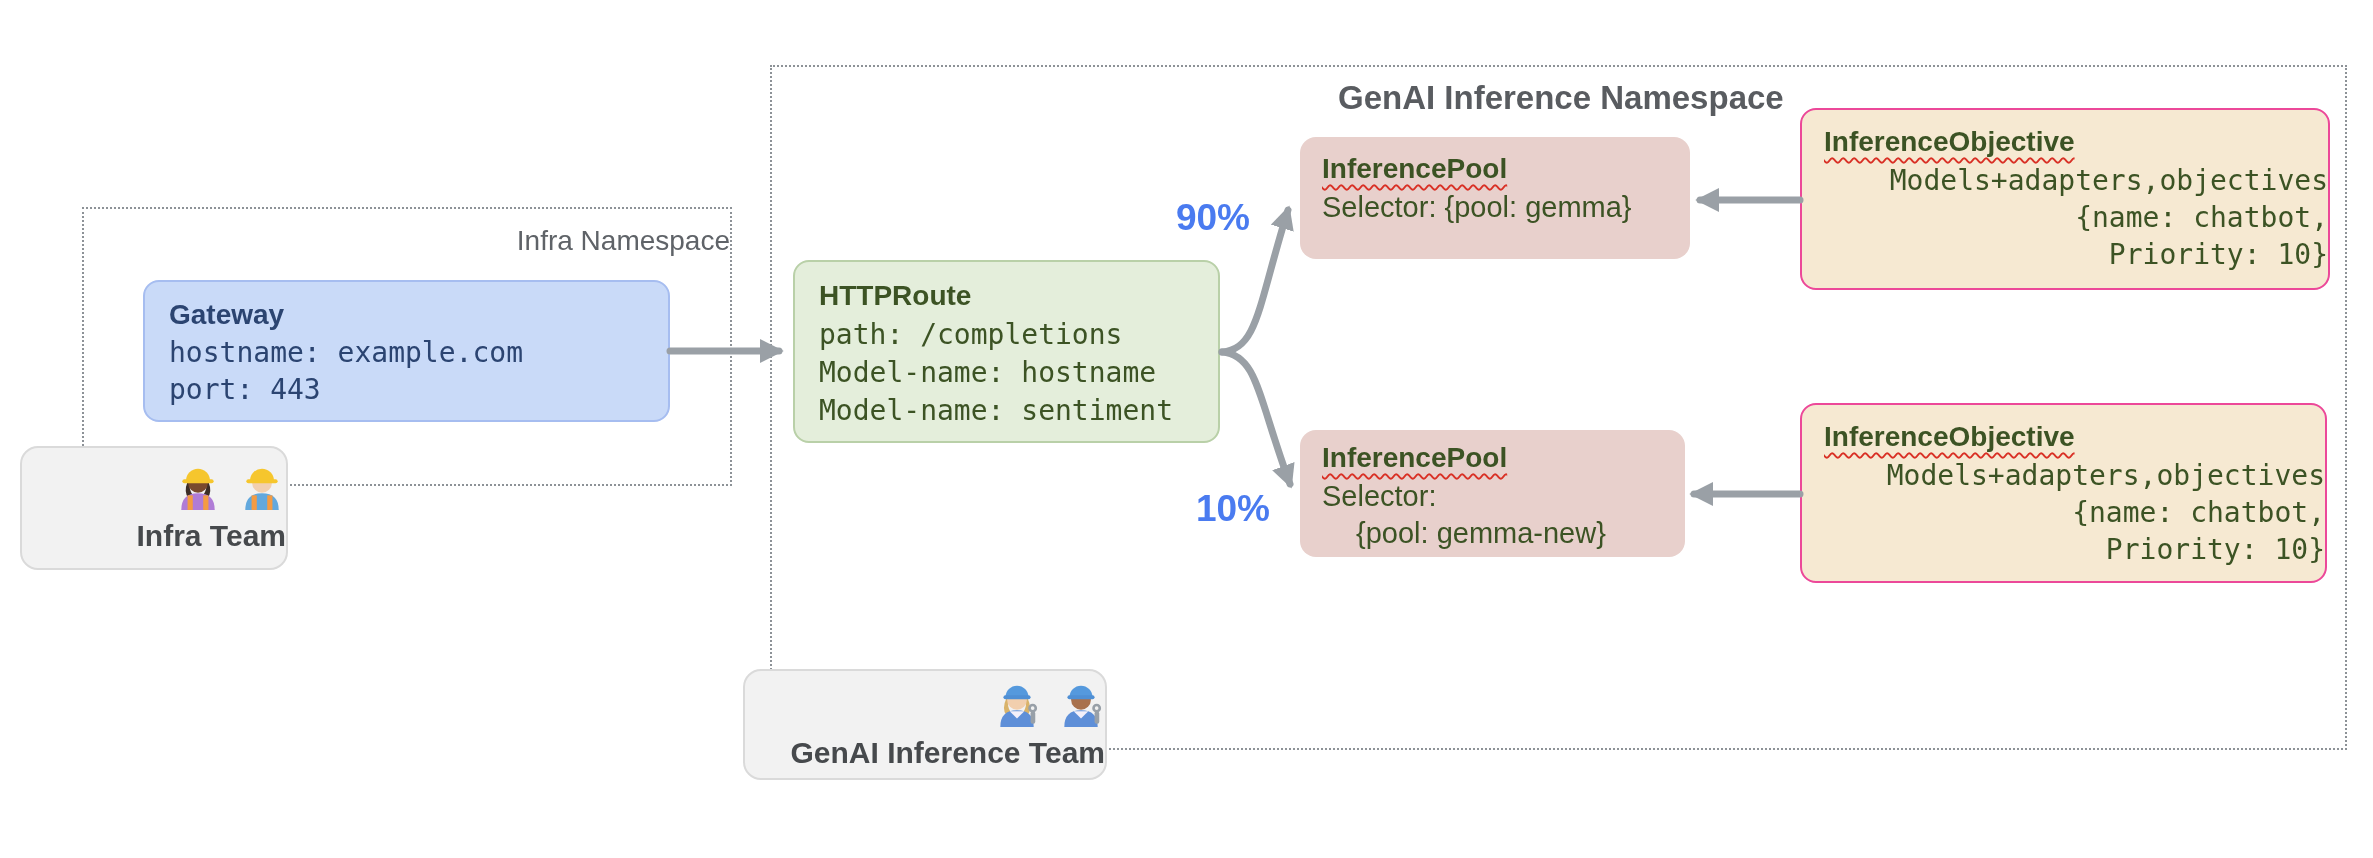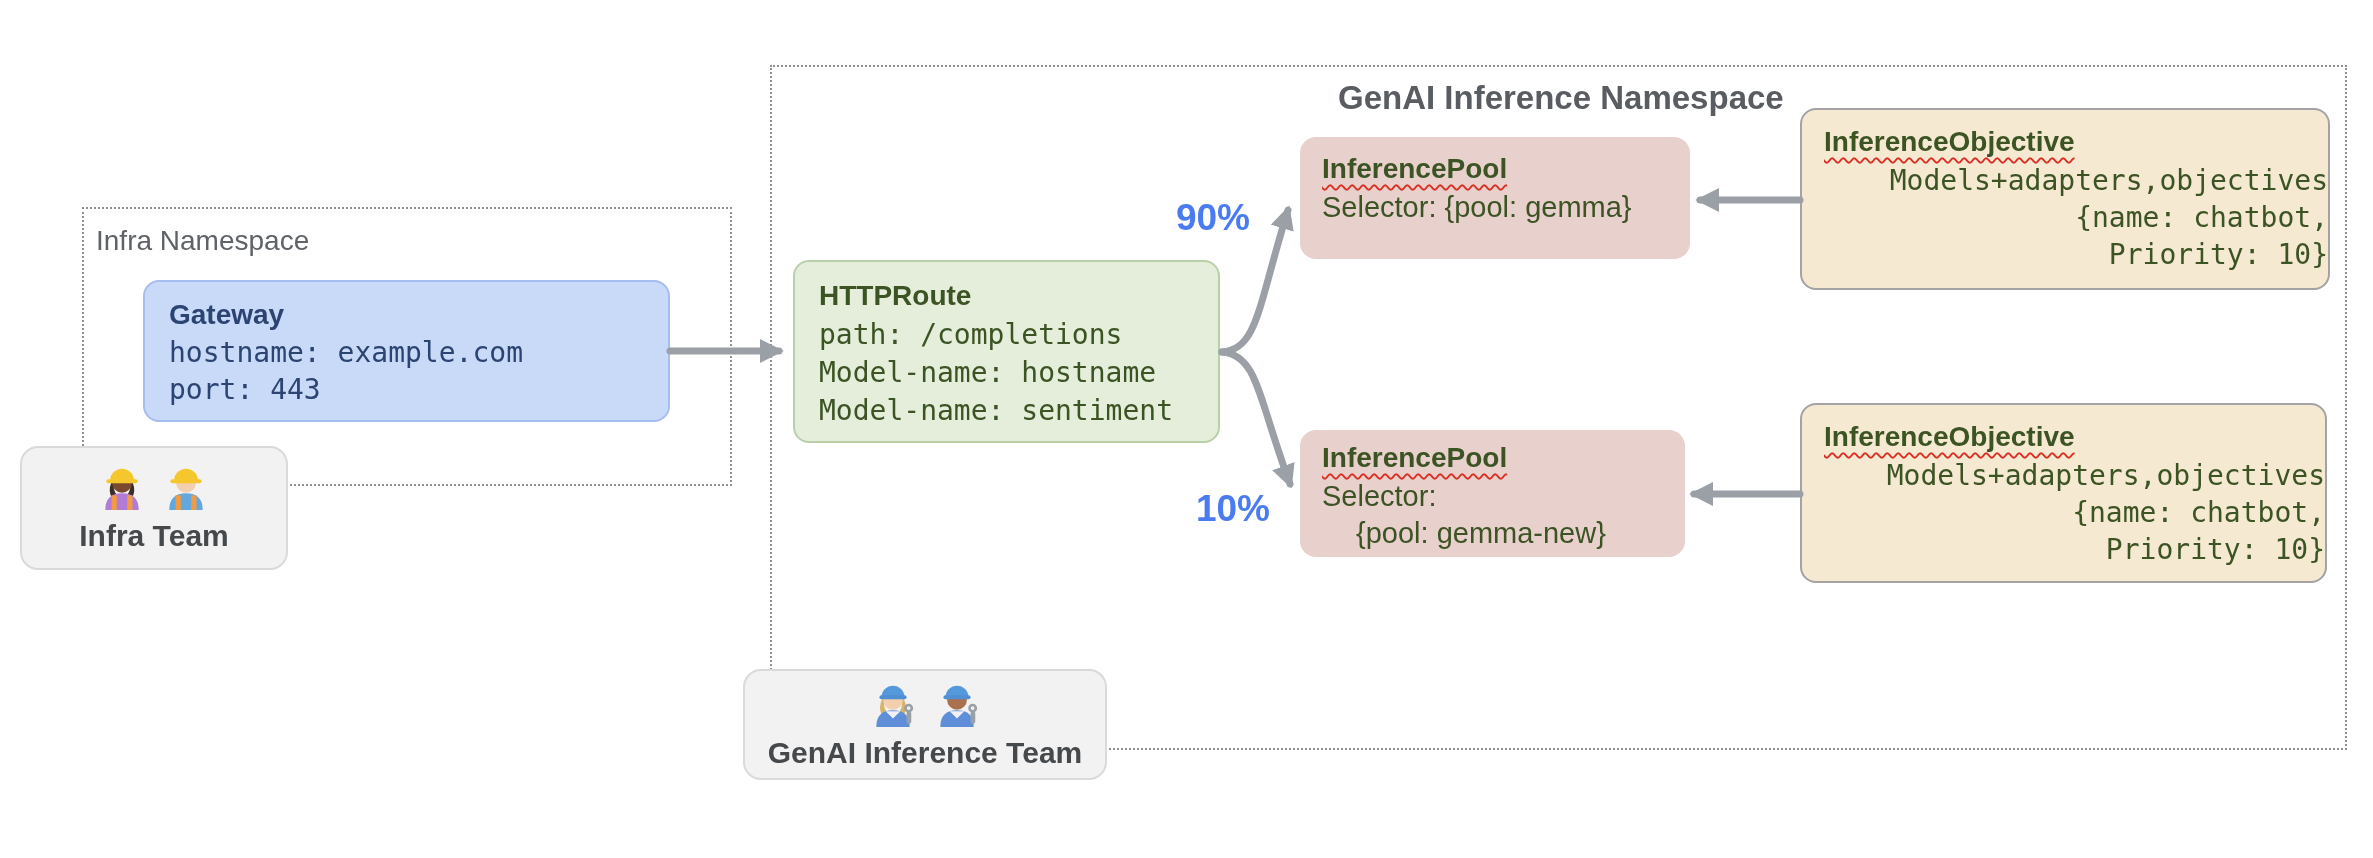--- a/index.html
+++ b/index.html
@@ -33,7 +33,7 @@
   #pool-2{left:1300px;top:430px;width:385px;height:127px;padding-top:8px;}
   .pool .line{font-size:29px;line-height:37px;}
   .pool .indent{padding-left:34px;}
-  .objective{background:#f6e9d2;border:2px solid #a3a3a3;color:#3c5324;padding:12px 0 0 22px;}
+  .objective{background:#f6e9d2;border:2px solid #ec4899;color:#3c5324;padding:12px 0 0 22px;}
   #objective-1{left:1800px;top:108px;width:530px;height:182px;}
   #objective-2{left:1800px;top:403px;width:527px;height:180px;}
   .objective .line{font-size:28px;line-height:37px;text-align:right;}

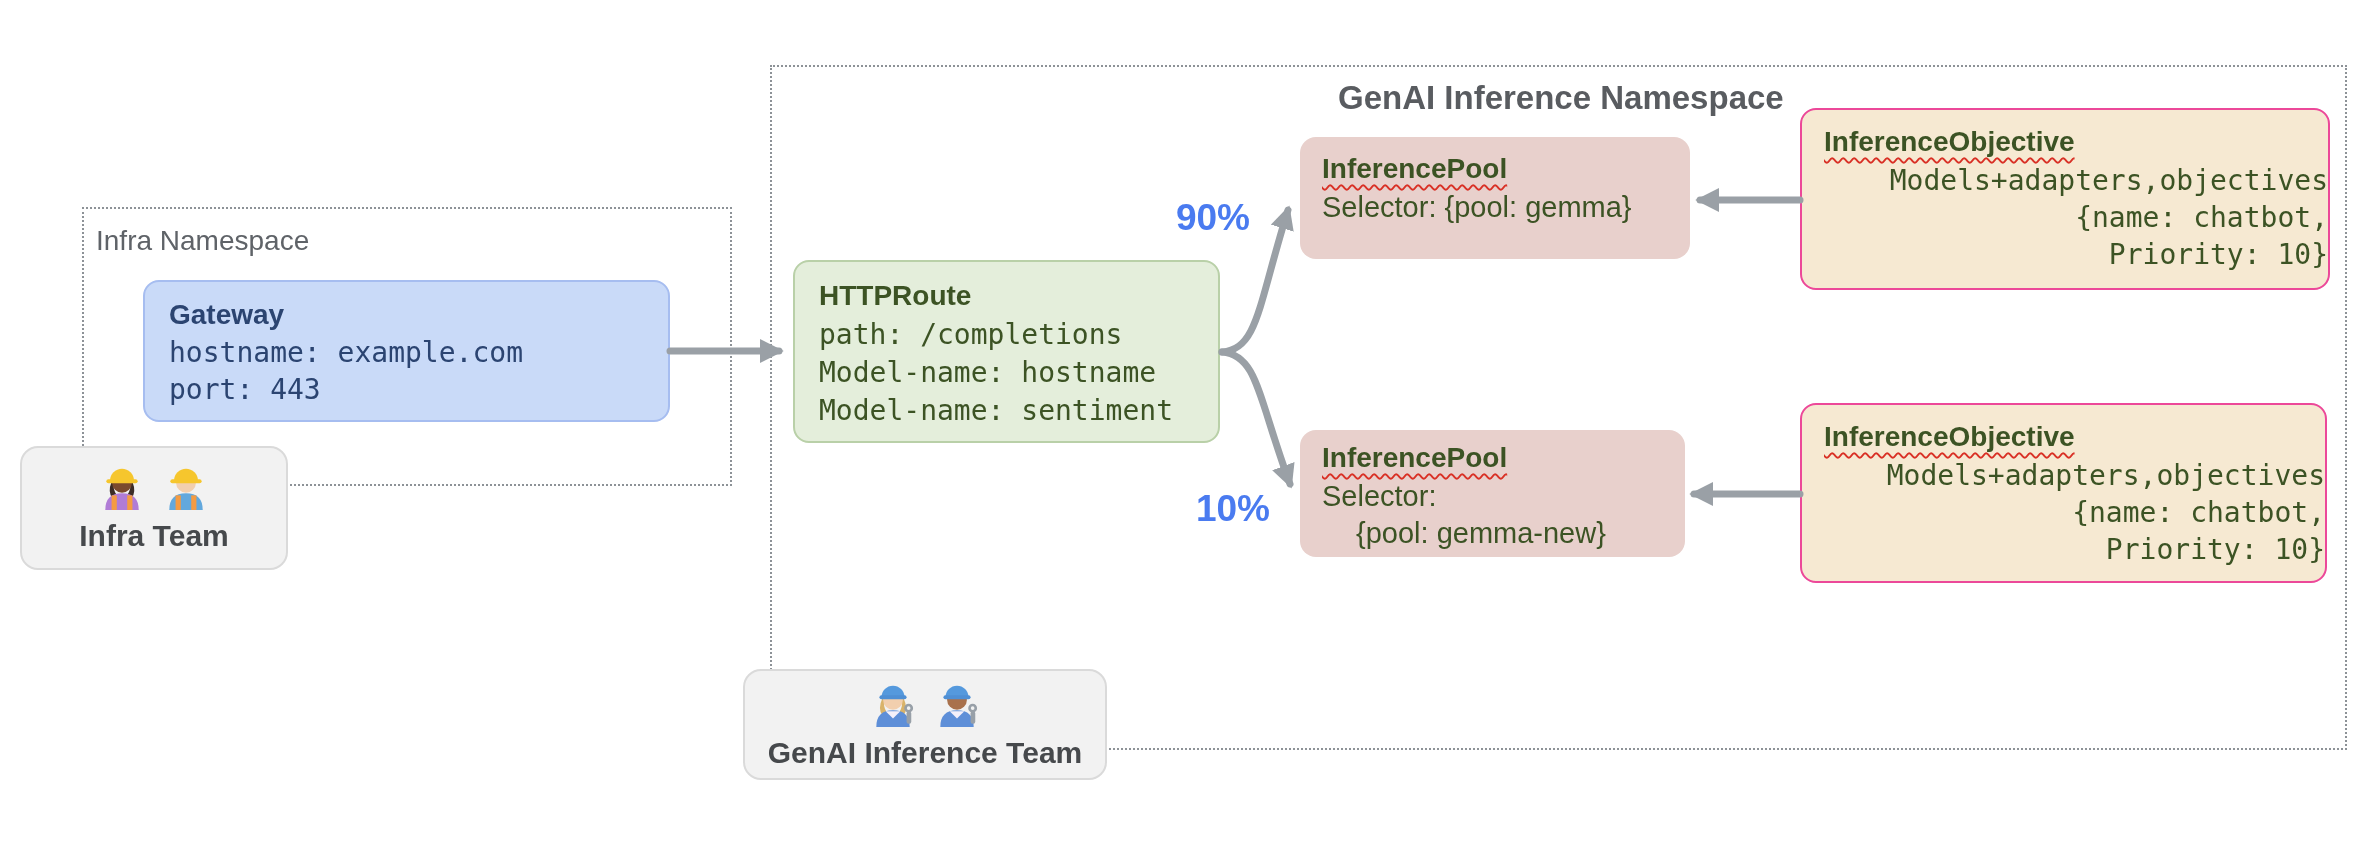--- a/index.html
+++ b/index.html
@@ -10,7 +10,7 @@
   
   .ns{position:absolute;border:2px dotted #8d9297;z-index:1;}
   .ns-label{position:absolute;color:#5f6368;white-space:nowrap;}
-  .ns-label.infra{left:12px;right:0;top:16px;text-align:left;font-size:28px;font-weight:500;}
+  .ns-label.infra{left:12px;right:0;top:16px;text-align:right;font-size:28px;font-weight:500;}
   .ns-label.genai{left:566px;top:12px;font-size:33px;font-weight:700;color:#595c60;}
   
   .box{position:absolute;border-radius:16px;box-sizing:border-box;z-index:2;}

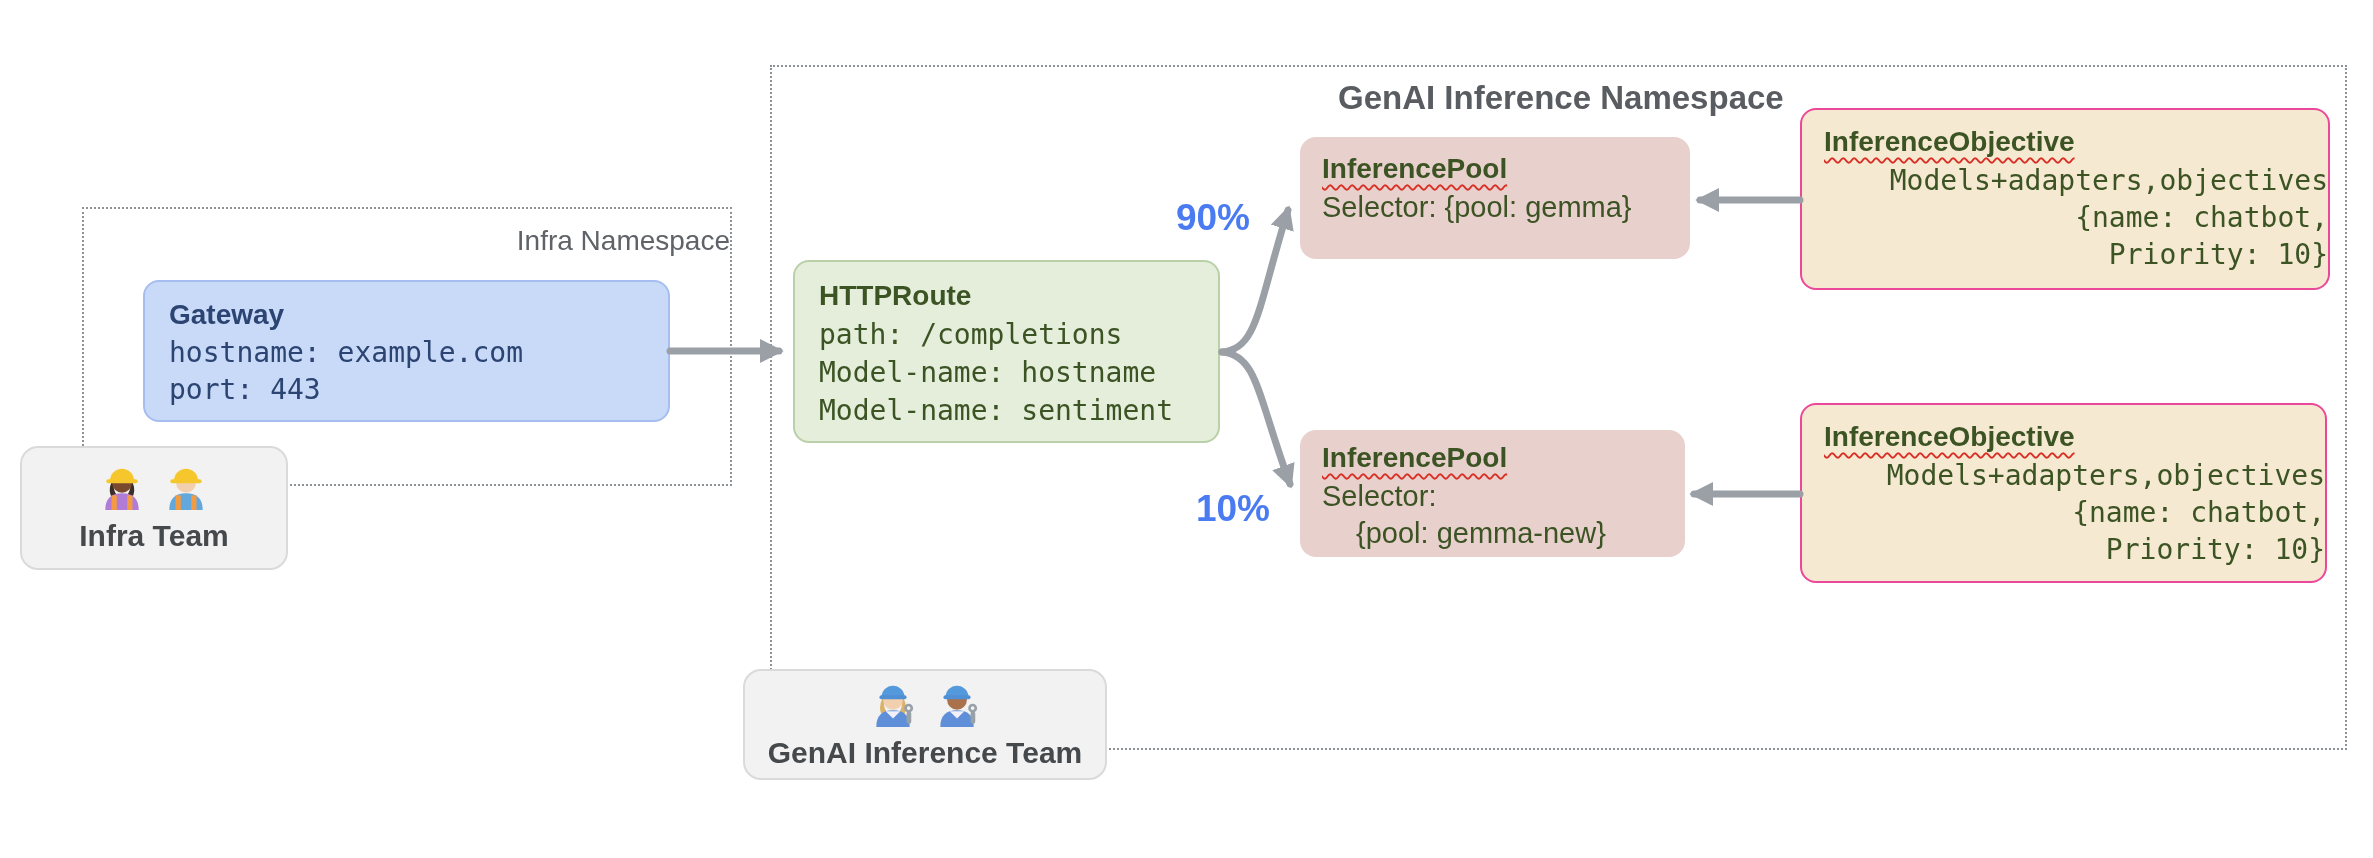--- a/index.html
+++ b/index.html
@@ -39,7 +39,7 @@
   .objective .line{font-size:28px;line-height:37px;text-align:right;}
   
   .team{position:absolute;background:#f2f2f2;border:2px solid #dadada;border-radius:18px;z-index:2;
-    display:flex;flex-direction:column;align-items:center;justify-content:center;gap:8px;box-sizing:border-box;}
+    display:flex;flex-direction:column;align-items:flex-end;justify-content:center;gap:8px;box-sizing:border-box;}
   #infra-team{left:20px;top:446px;width:268px;height:124px;}
   #genai-team{left:743px;top:669px;width:364px;height:111px;}
   .team .label{font-weight:700;font-size:30px;color:#46494c;white-space:nowrap;}

